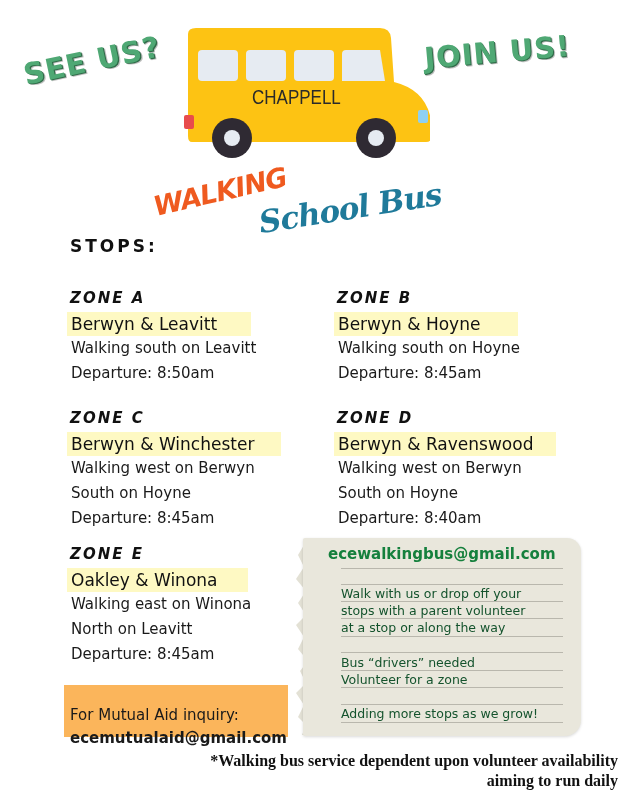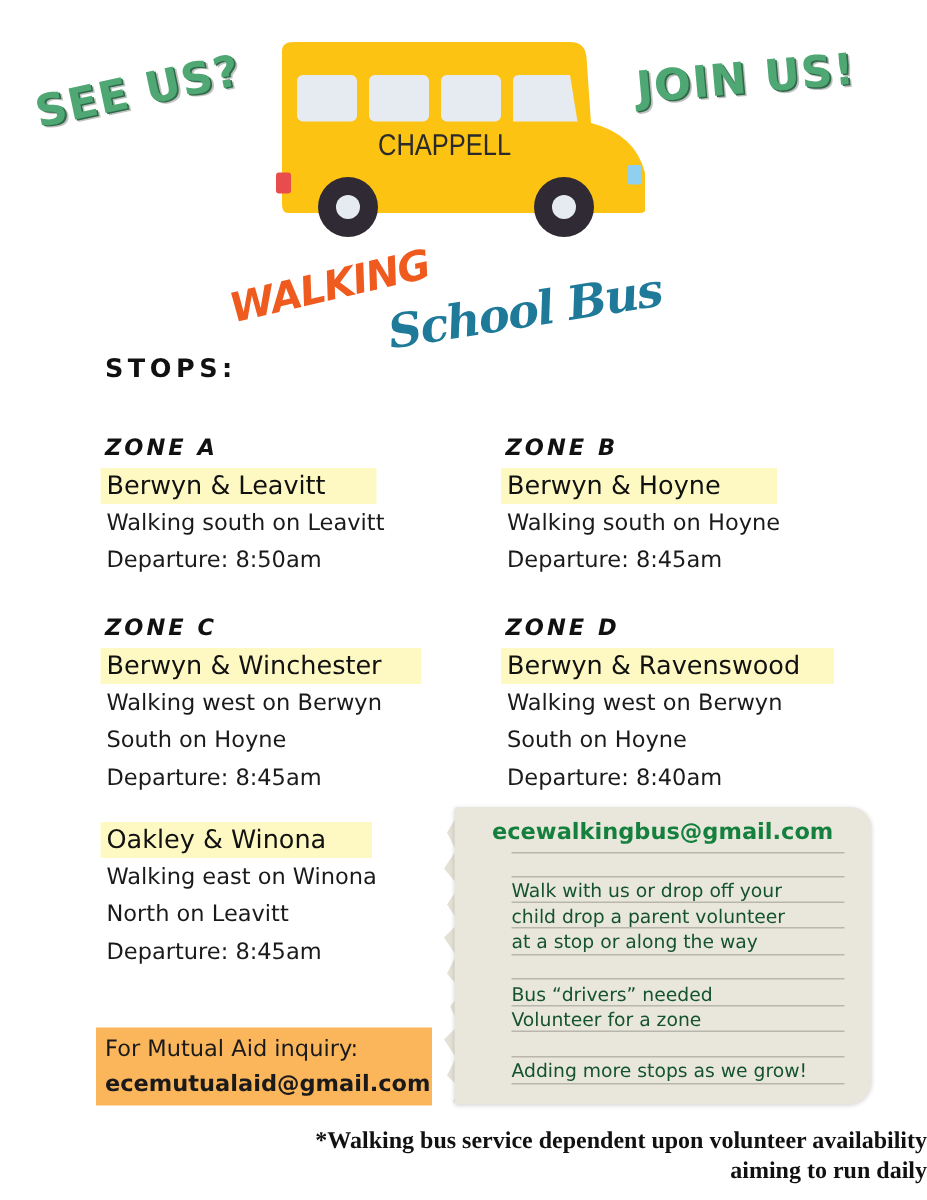--- a/index.html
+++ b/index.html
@@ -145,6 +145,7 @@
 </div>
 
 <div class="zone" style="left:67px; top:545px;">
+  <div class="zone-title">ZONE E</div>
   <div class="zone-stop" style="width:165px;">Oakley &amp; Winona</div>
   <div class="zone-line">Walking east on Winona</div>
   <div class="zone-line">North on Leavitt</div>

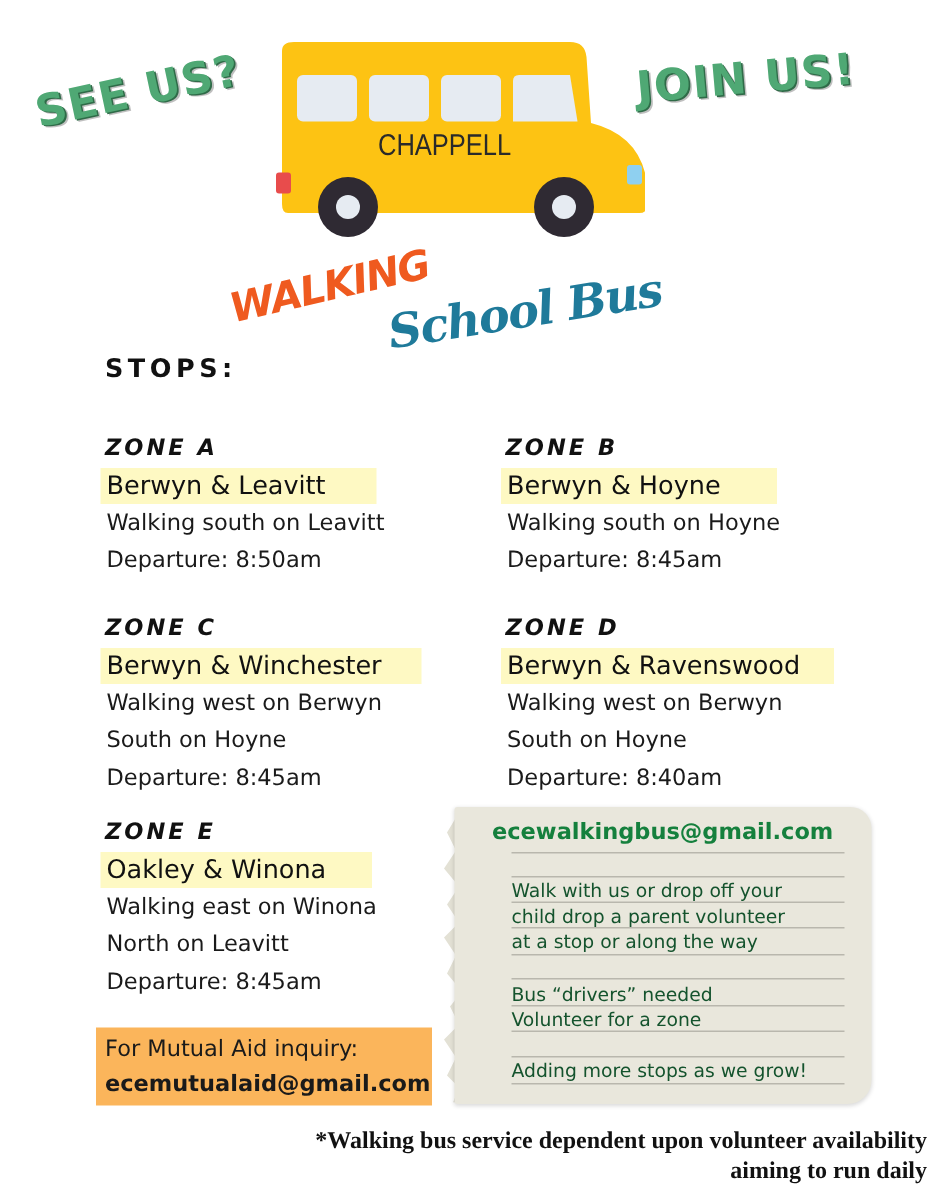--- a/index.html
+++ b/index.html
@@ -176,7 +176,7 @@
   <div class="rule" style="top:46px;"></div>
   <div class="note-text" style="top:48px;">Walk with us or drop off your</div>
   <div class="rule" style="top:63px;"></div>
-  <div class="note-text" style="top:65px;">child drop a parent volunteer</div>
+  <div class="note-text" style="top:65px;">stops with a parent volunteer</div>
   <div class="rule" style="top:80px;"></div>
   <div class="note-text" style="top:82px;">at a stop or along the way</div>
   <div class="rule" style="top:98px;"></div>

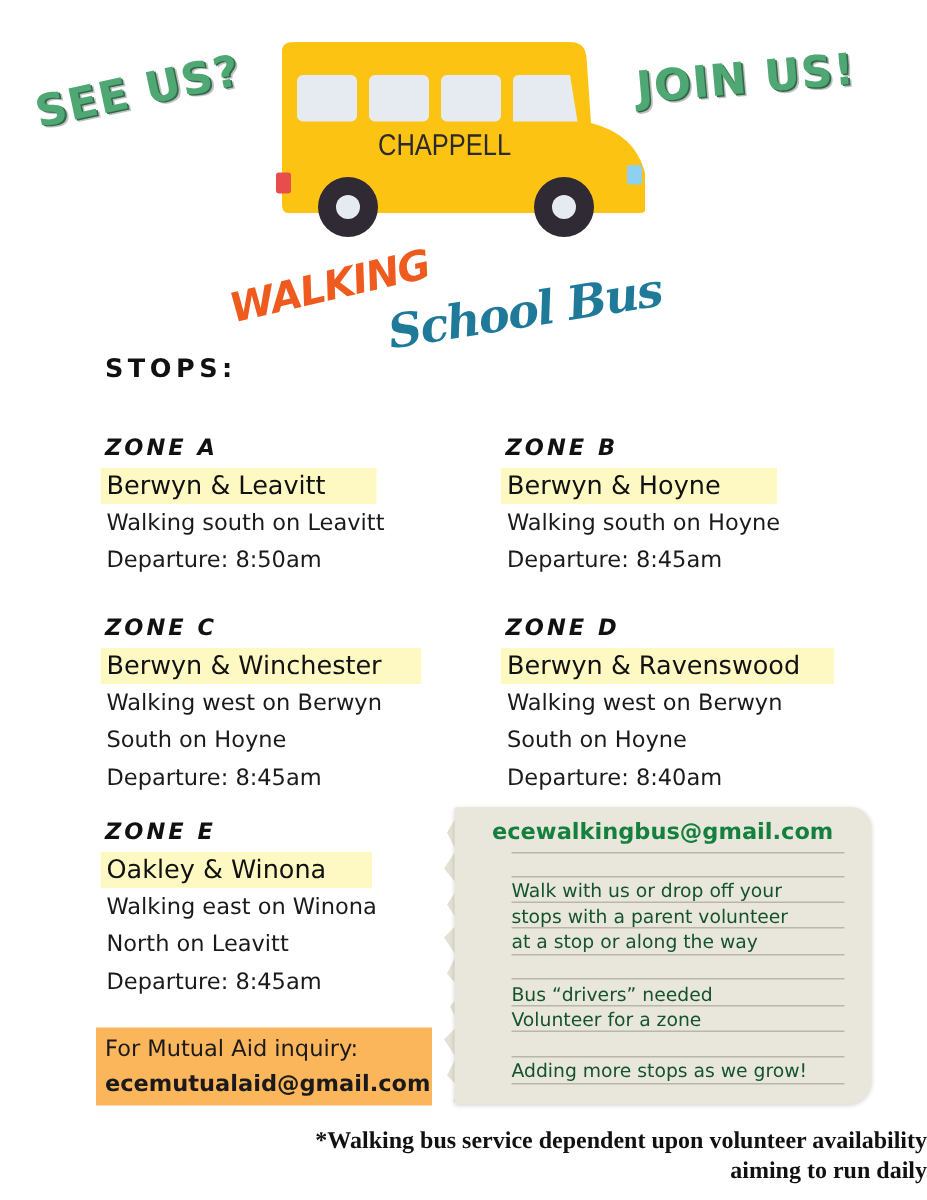--- a/index.html
+++ b/index.html
@@ -62,7 +62,7 @@
 
     .mutual {
       position: absolute; left: 64px; top: 685px; width: 224px; height: 52px;
-      background: #fbb55b; padding: 0 0 0 6px; box-sizing: border-box;
+      background: #fbb55b; padding: 16px 0 0 6px; box-sizing: border-box;
     }
     .mutual-label { font-family: "DejaVu Sans", sans-serif; font-size: 15px; line-height: 24px; padding-top: 2px; }
     .mutual-email { font-family: "DejaVu Sans", sans-serif; font-size: 15px; font-weight: bold; line-height: 22px; }

